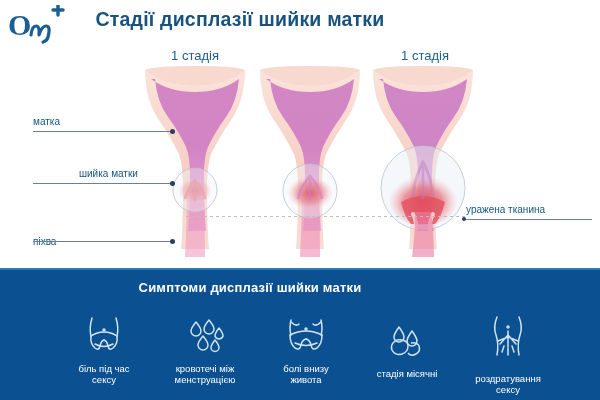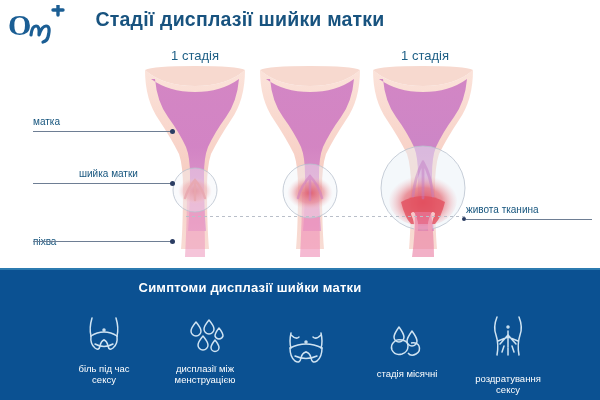--- a/index.html
+++ b/index.html
@@ -230,7 +230,7 @@
   <div class="leader-dot dot-vagina"></div>
 
   <div class="ld-tissue-dash"></div>
-  <div class="lbl lbl-tissue">живота тканина</div>
+  <div class="lbl lbl-tissue">уражена тканина</div>
   <div class="leader ld-tissue"></div>
   <div class="leader-dot dot-tissue"></div>
 

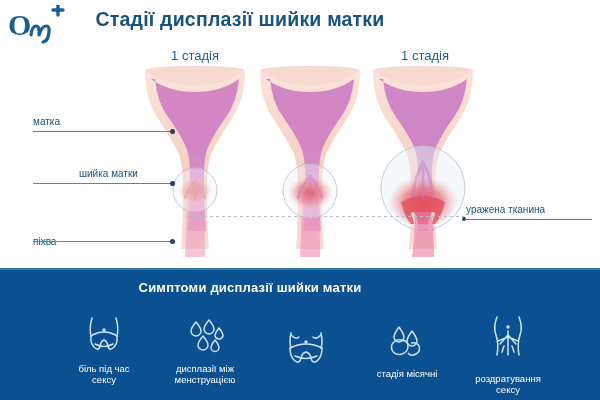--- a/index.html
+++ b/index.html
@@ -267,7 +267,7 @@
           </svg>
         </div>
         <div class="cap">
-          <span>дисплазії між</span><br>
+          <span>кровотечі між</span><br>
           <span>менструацією</span>
         </div>
       </div>

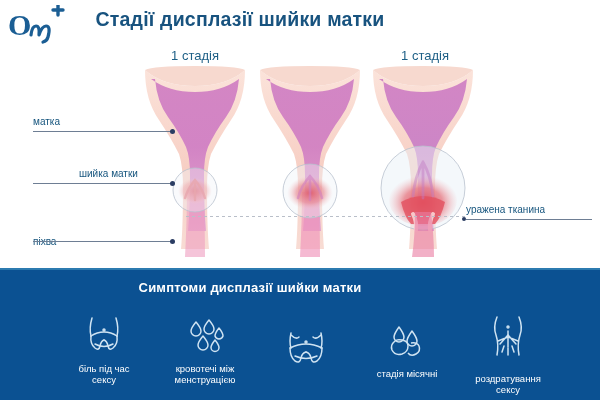--- a/index.html
+++ b/index.html
@@ -284,6 +284,10 @@
             <circle cx="23" cy="13" r="1"></circle>
           </svg>
         </div>
+        <div class="cap">
+          <span>болі внизу</span><br>
+          <span>живота</span>
+        </div>
       </div>
 
       <div class="symptom sym-4">

